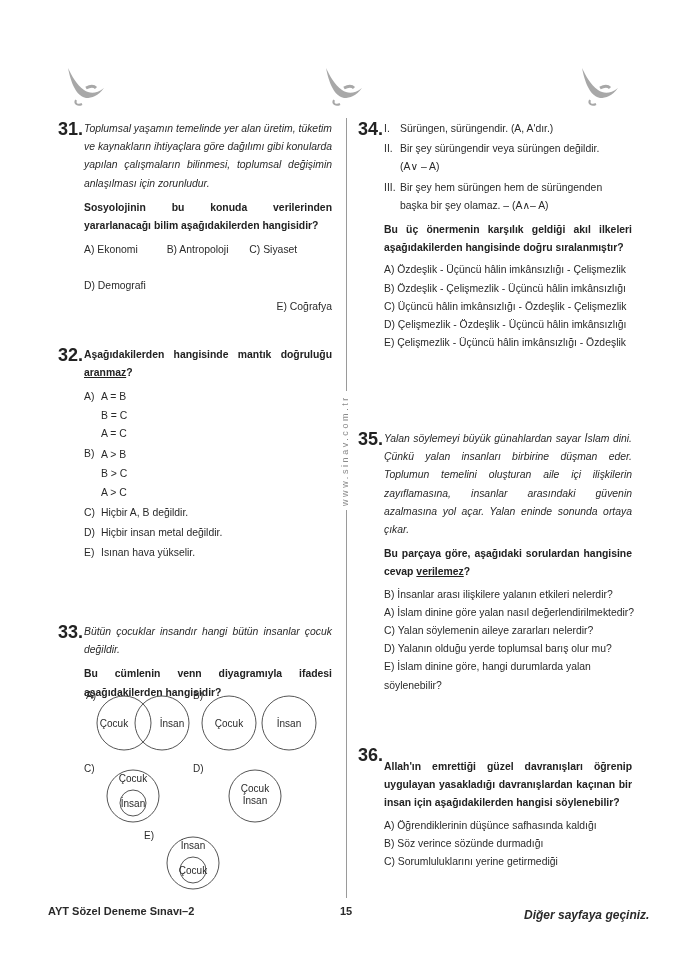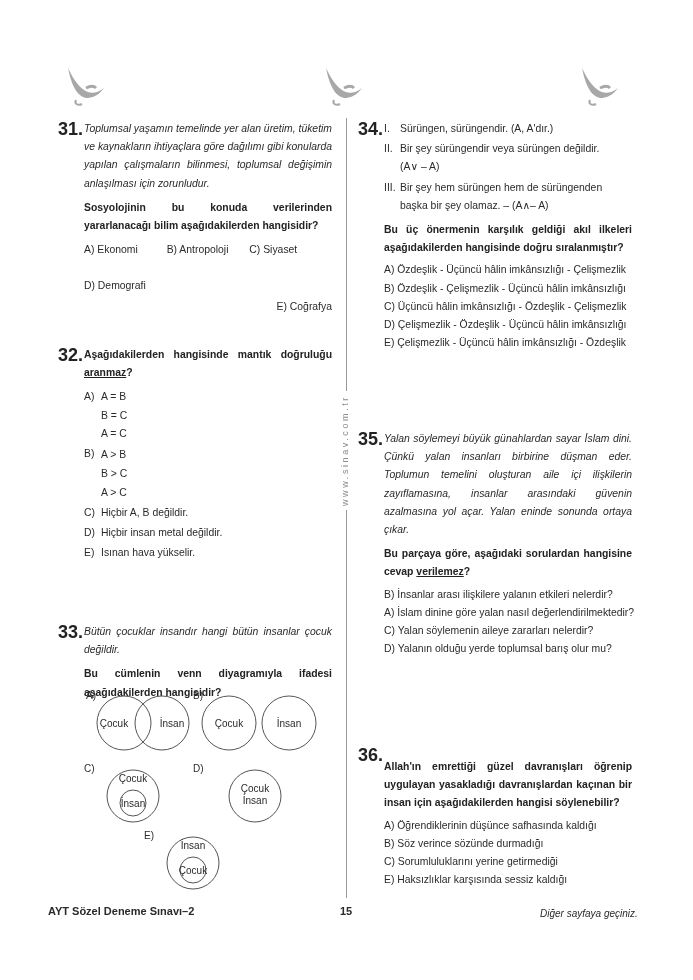--- a/index.html
+++ b/index.html
@@ -170,6 +170,7 @@
     <div style="white-space:nowrap;">A) İslam dinine göre yalan nasıl değerlendirilmektedir?</div>
     <div>C) Yalan söylemenin aileye zararları nelerdir?</div>
     <div>D) Yalanın olduğu yerde toplumsal barış olur mu?</div>
+    <div style="padding-left:0;">E) İslam dinine göre, hangi durumlarda yalan söylenebilir?</div>
   </div>
 </div>
 

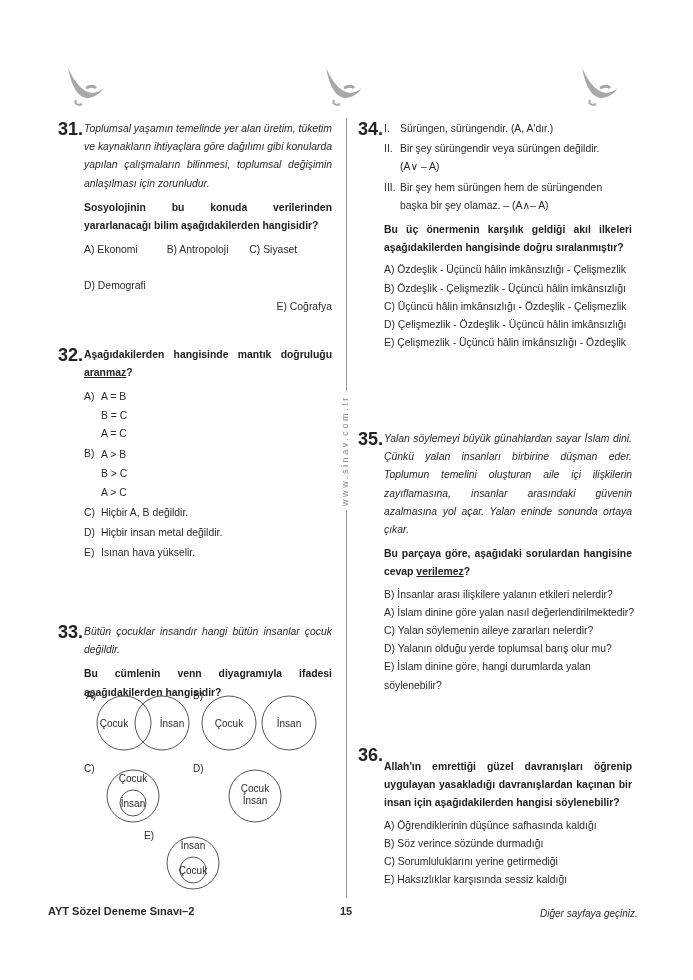--- a/index.html
+++ b/index.html
@@ -181,7 +181,6 @@
     <div>A) Öğrendiklerinin düşünce safhasında kaldığı</div>
     <div>B) Söz verince sözünde durmadığı</div>
     <div>C) Sorumluluklarını yerine getirmediği</div>
-    <div>E) Haksızlıklar karşısında sessiz kaldığı</div>
   </div>
 </div>
 

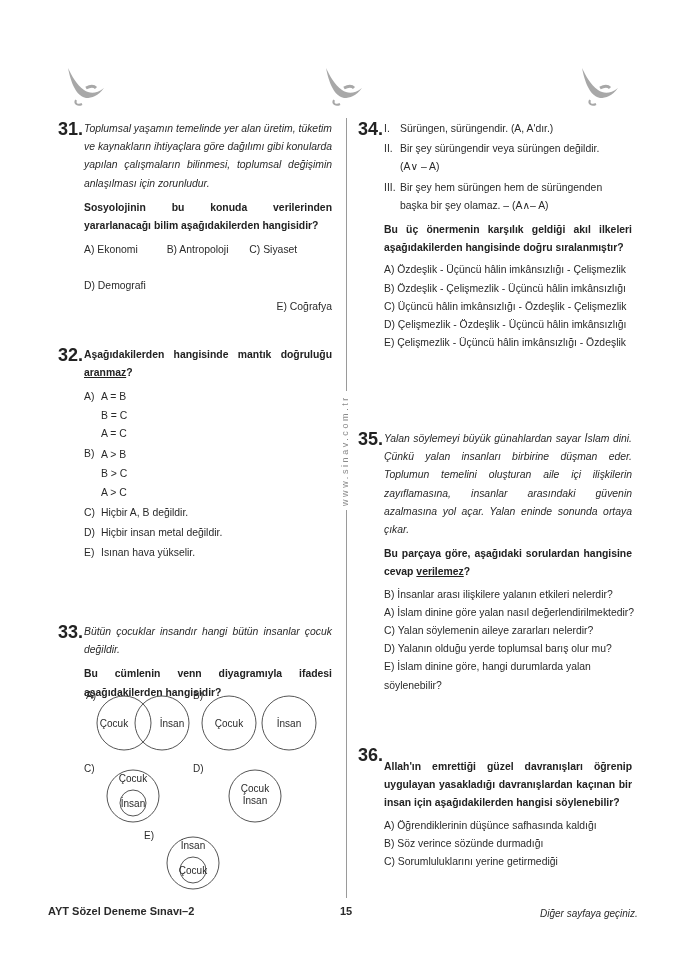--- a/index.html
+++ b/index.html
@@ -186,6 +186,6 @@
 
 <div class="footer" style="left:48px; font-weight:bold;">AYT Sözel Deneme Sınavı–2</div>
 <div class="footer" style="left:340px; font-weight:bold;">15</div>
-<div class="footer" style="left:540px; font-style:italic; font-size:10px; top:908px;">Diğer sayfaya geçiniz.</div>
+<div class="footer" style="left:524px; font-style:italic; font-size:12px; top:908px;font-weight:bold;">Diğer sayfaya geçiniz.</div>
 
 </body></html>

